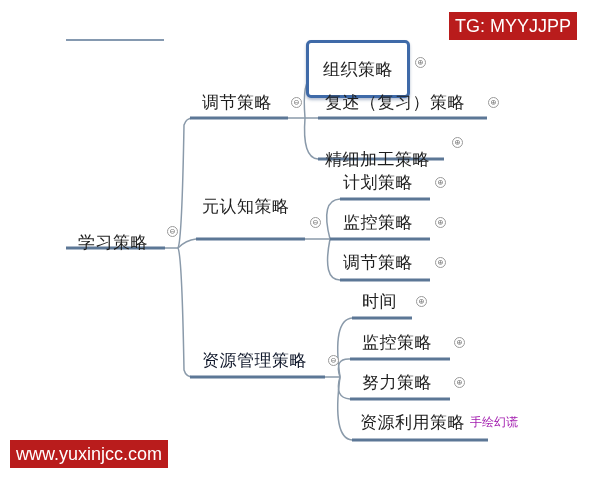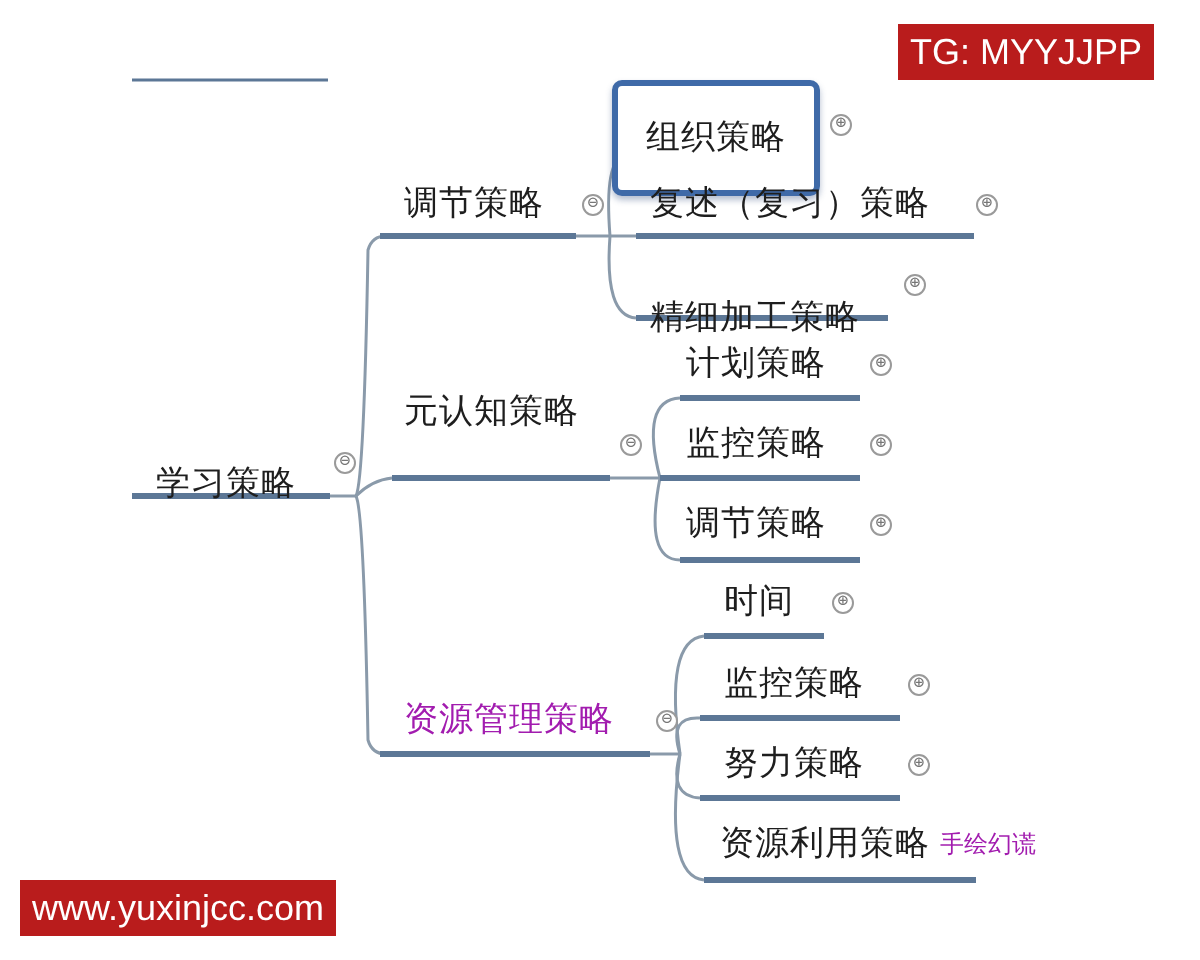--- a/index.html
+++ b/index.html
@@ -17,7 +17,7 @@
       line-height: 20px;
       letter-spacing: 0.5px;
     }
-    .node-label.red { color: #a21caf; }
+    .node-label.red { color: #0f172a; }
     .node-label.boxed {
       border: 3px solid #3f6aa8;
       border-radius: 5px;

